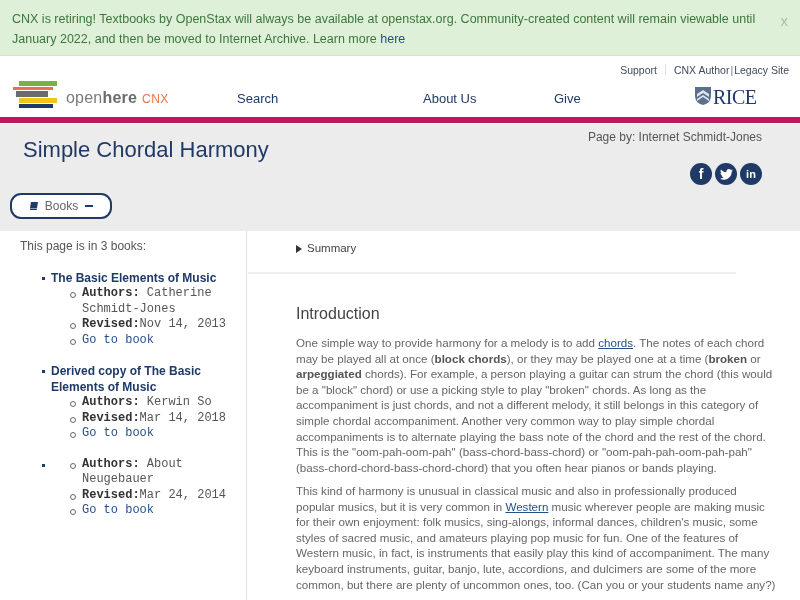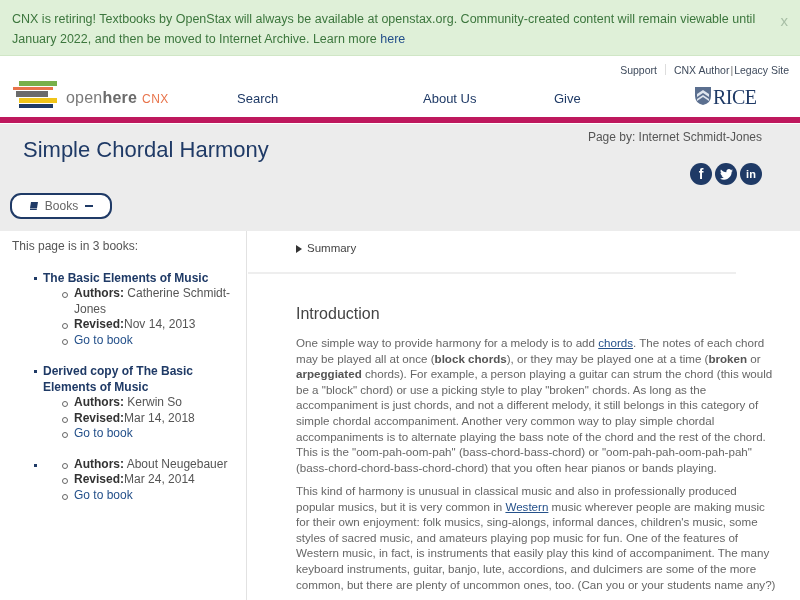--- a/index.html
+++ b/index.html
@@ -43,7 +43,7 @@
     .books-btn .lbl { font-size: 12px; color: #666; margin: 0 7px 0 6px; }
     .books-btn .minus { width: 8px; height: 2.5px; background: #1f3a66; }
 
-    .sidebar { position: absolute; left: 0; top: 231px; width: 247px; height: 369px; border-right: 1px solid #e2e2e2; padding: 7px 0 0 12px; font-size: 12px; color: #555; }
+    .sidebar { position: absolute; left: 0; top: 231px; width: 247px; height: 369px; border-right: 1px solid #e2e2e2; padding: 7px 0 0 20px; font-size: 12px; color: #555; }
     .sidebar .intro { line-height: 16px; }
     .book { position: relative; margin-top: 15px; padding-left: 31px; }
     .book .bullet { position: absolute; left: 22px; top: 7px; width: 3px; height: 3px; background: #1f3a66; }

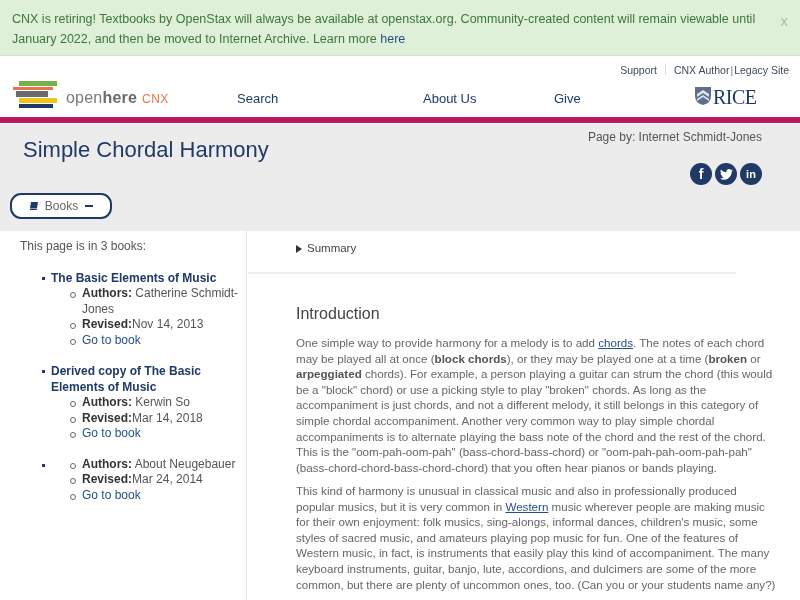--- a/index.html
+++ b/index.html
@@ -48,7 +48,7 @@
     .book { position: relative; margin-top: 15px; padding-left: 31px; }
     .book .bullet { position: absolute; left: 22px; top: 7px; width: 3px; height: 3px; background: #1f3a66; }
     .book .name { color: #1f3a66; font-weight: bold; line-height: 16px; cursor: pointer; }
-    .book ul { list-style: none; margin-left: 31px; margin-top: 0; }
+    .book ul { list-style: none; margin-left: 31px; margin-top: 0; font-family: Liberation Mono, monospace; }
     .book li { position: relative; line-height: 15.5px; }
     .book li::before { content: ""; position: absolute; left: -12px; top: 6px; width: 4px; height: 4px; border: 1px solid #666; border-radius: 50%; }
     .book li b { color: #333; }

